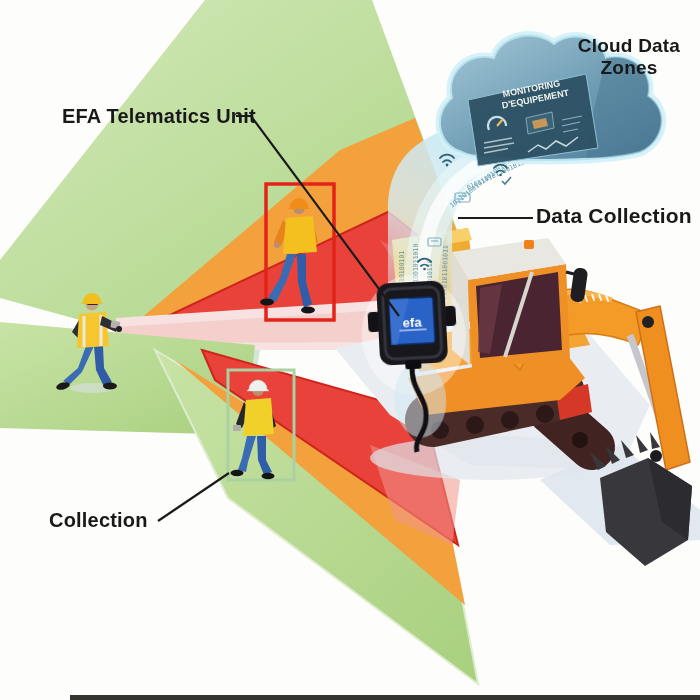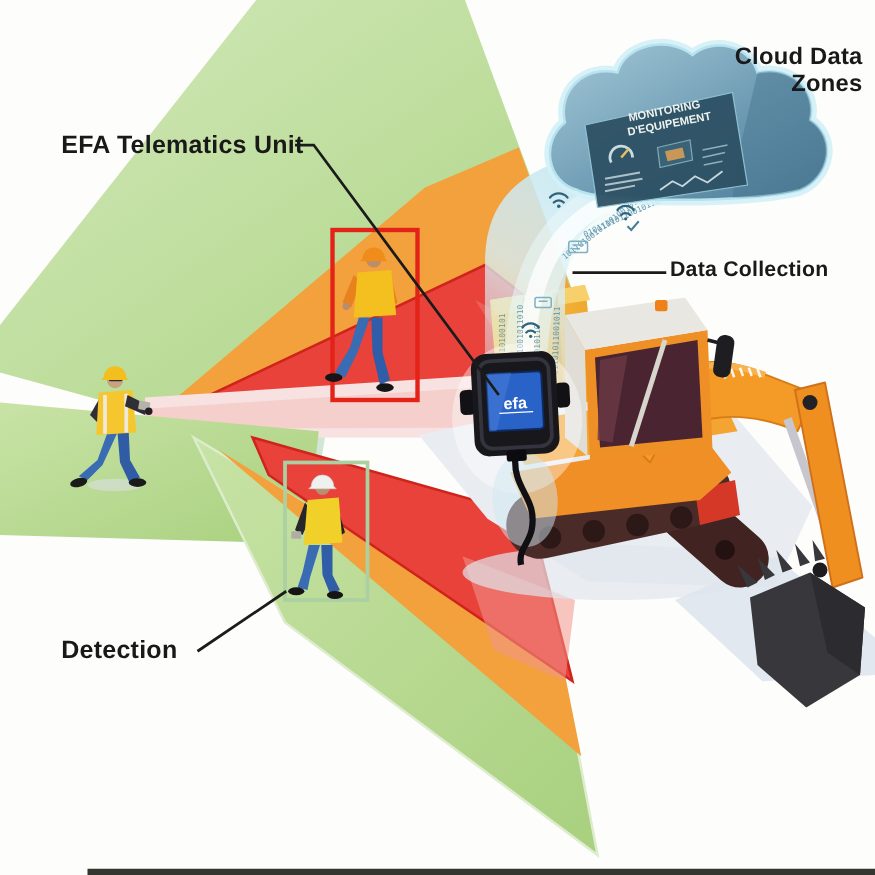--- a/index.html
+++ b/index.html
@@ -11,7 +11,7 @@
   #cloud-label{left:568px;top:35px;width:122px;text-align:center;font-size:19px;line-height:22px;}
   #data-label{left:536px;top:205px;font-size:17px;line-height:22px;}
   #ped-label{left:49px;top:508px;font-size:20px;line-height:24px;}
-  .lbl div{white-space:nowrap;text-align:right;}
+  .lbl div{white-space:nowrap;}
 </style>
 </head>
 <body>

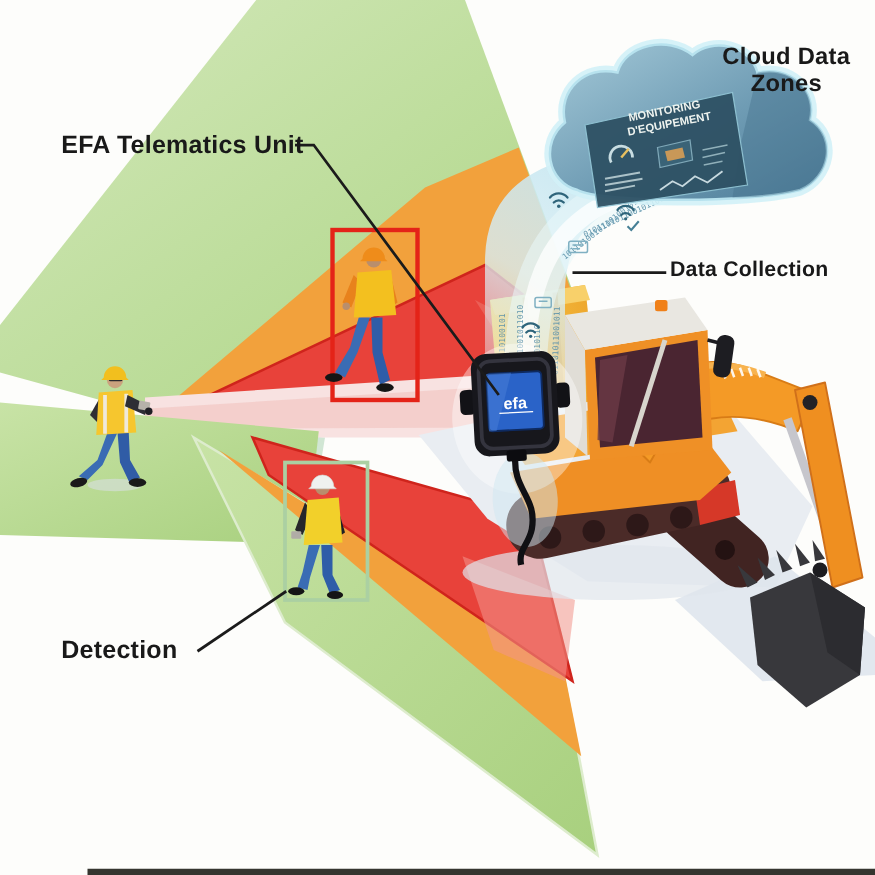--- a/index.html
+++ b/index.html
@@ -7,7 +7,7 @@
          font-family:"Liberation Sans", sans-serif;}
   #art{position:absolute;left:0;top:0;}
   .lbl{position:absolute;color:#191919;font-weight:700;letter-spacing:.2px;}
-  #efa-label{left:49px;top:105px;font-size:20px;}
+  #efa-label{left:62px;top:105px;font-size:20px;}
   #cloud-label{left:568px;top:35px;width:122px;text-align:center;font-size:19px;line-height:22px;}
   #data-label{left:536px;top:205px;font-size:17px;line-height:22px;}
   #ped-label{left:49px;top:508px;font-size:20px;line-height:24px;}

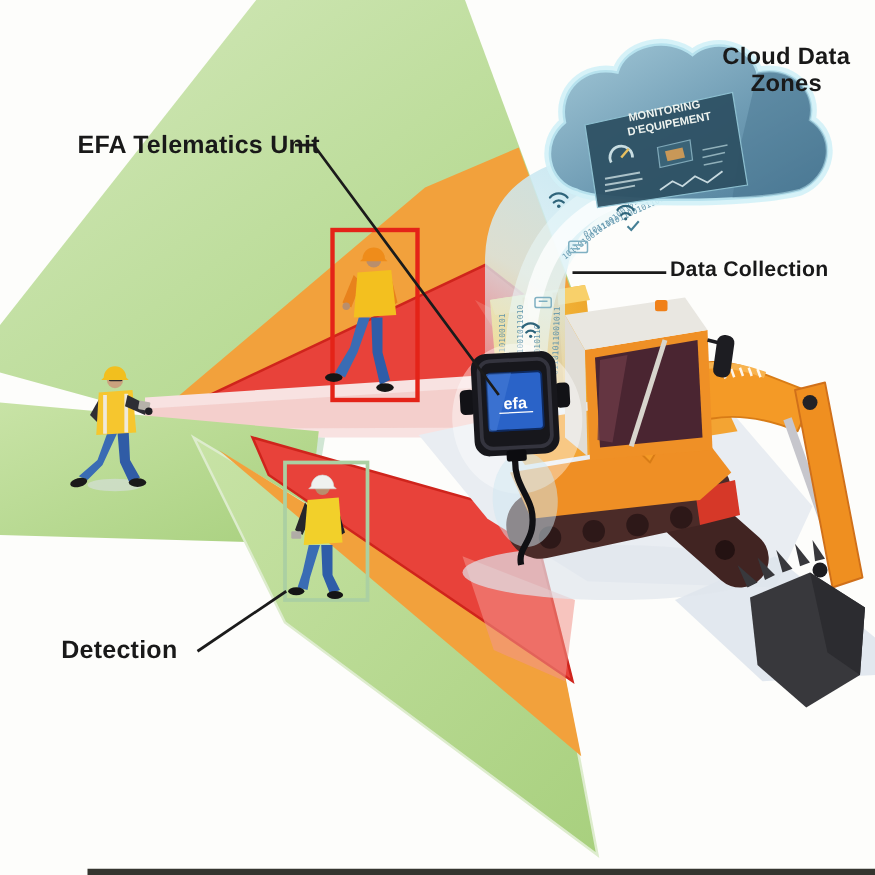--- a/index.html
+++ b/index.html
@@ -9,7 +9,7 @@
   .lbl{position:absolute;color:#191919;font-weight:700;letter-spacing:.2px;}
   #efa-label{left:62px;top:105px;font-size:20px;}
   #cloud-label{left:568px;top:35px;width:122px;text-align:center;font-size:19px;line-height:22px;}
-  #data-label{left:536px;top:205px;font-size:17px;line-height:22px;}
+  #data-label{left:536px;top:205px;font-size:21px;line-height:22px;}
   #ped-label{left:49px;top:508px;font-size:20px;line-height:24px;}
   .lbl div{white-space:nowrap;}
 </style>

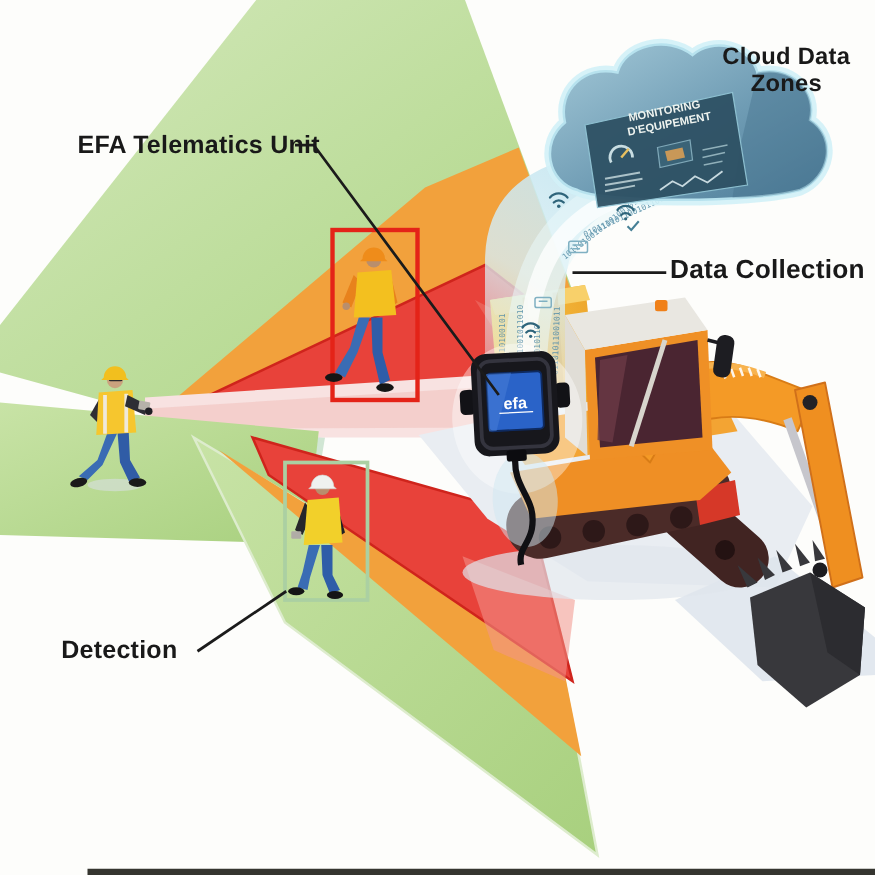--- a/index.html
+++ b/index.html
@@ -276,7 +276,7 @@
 </div>
 
 <div class="lbl" id="ped-label">
-  <div>Detection</div>
+  <div>Collection</div>
 </div>
 
 </div>

